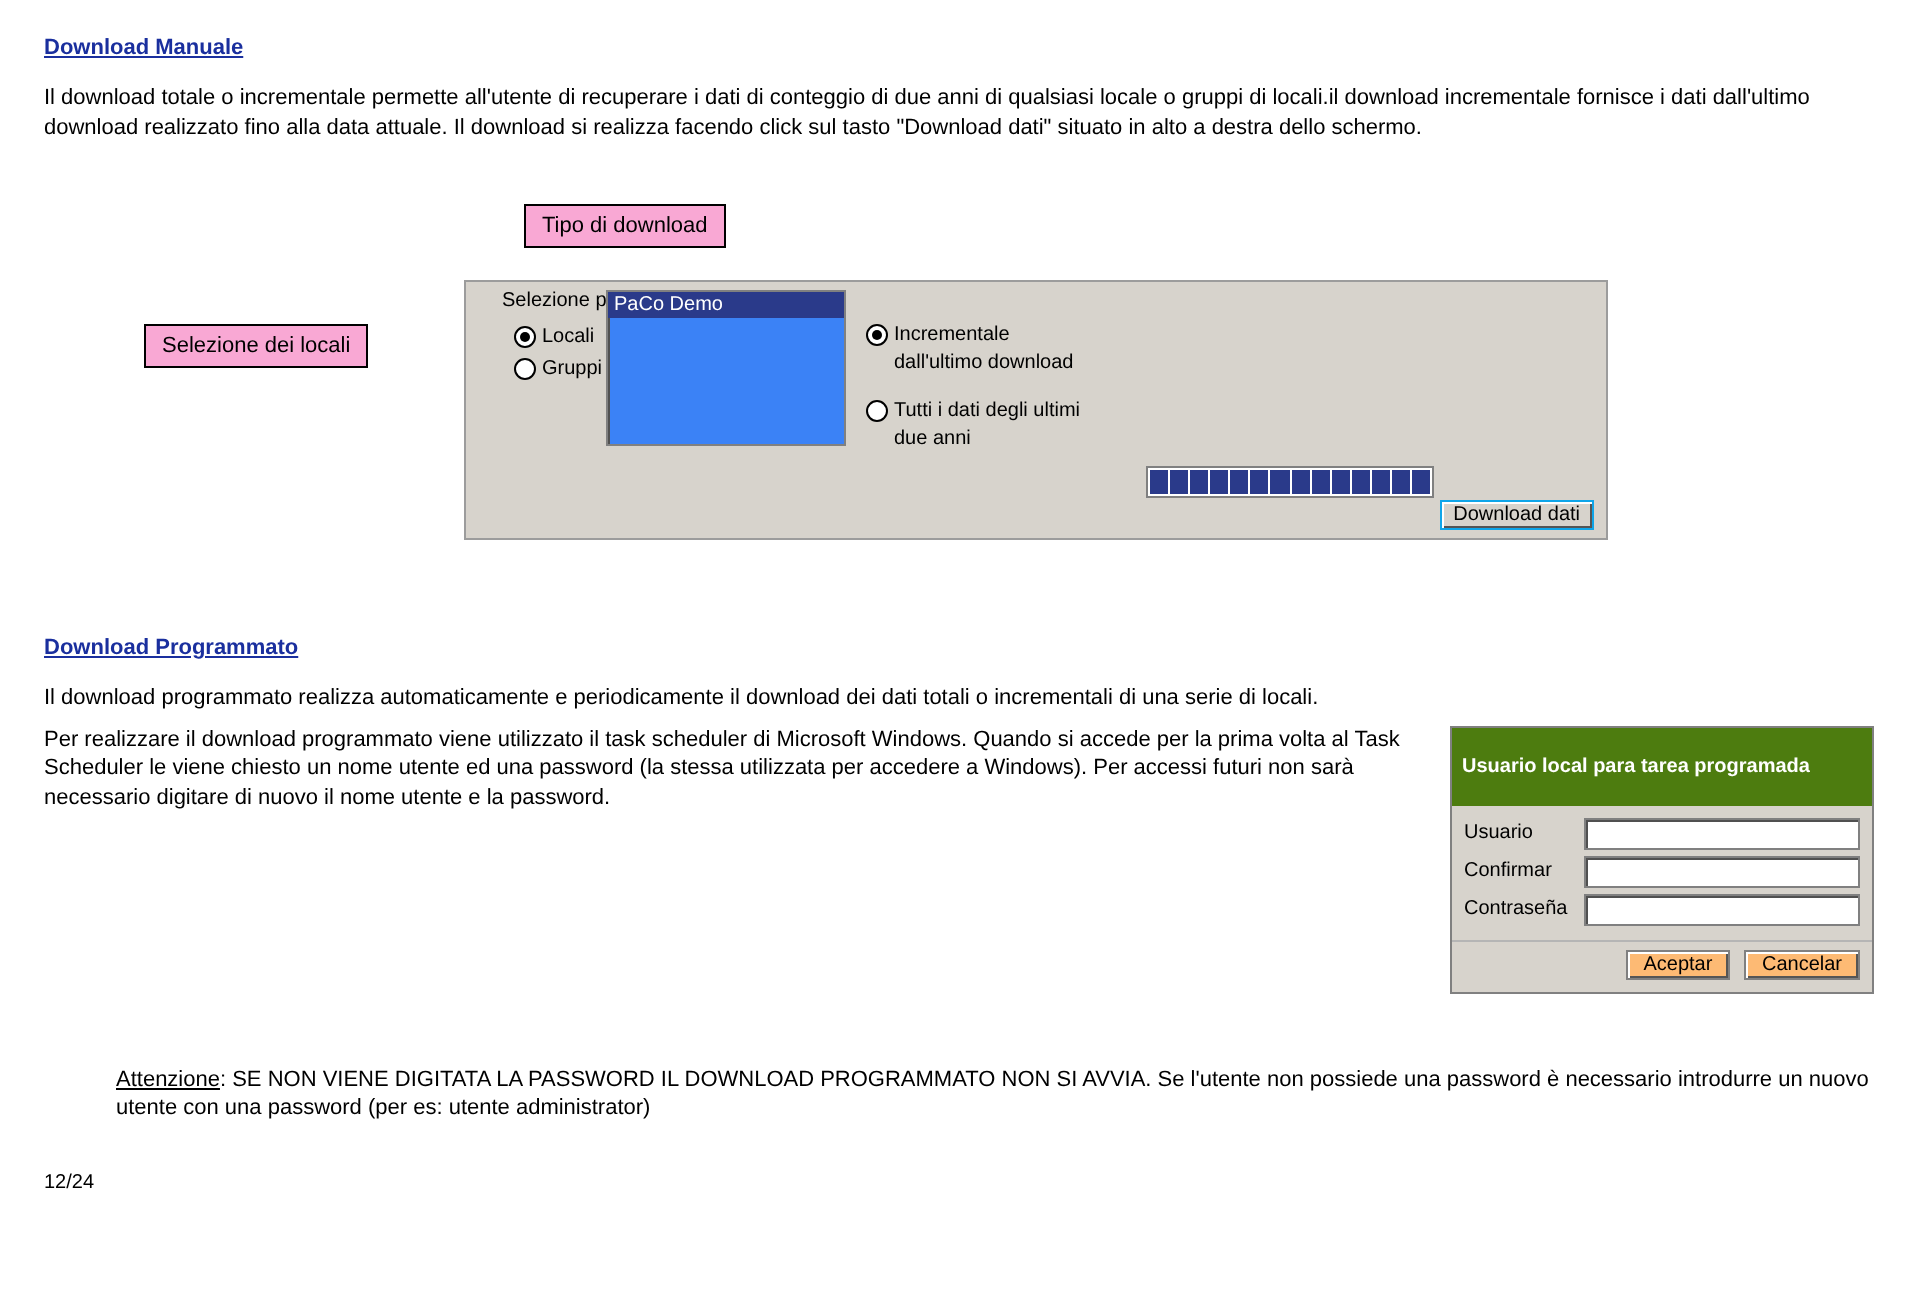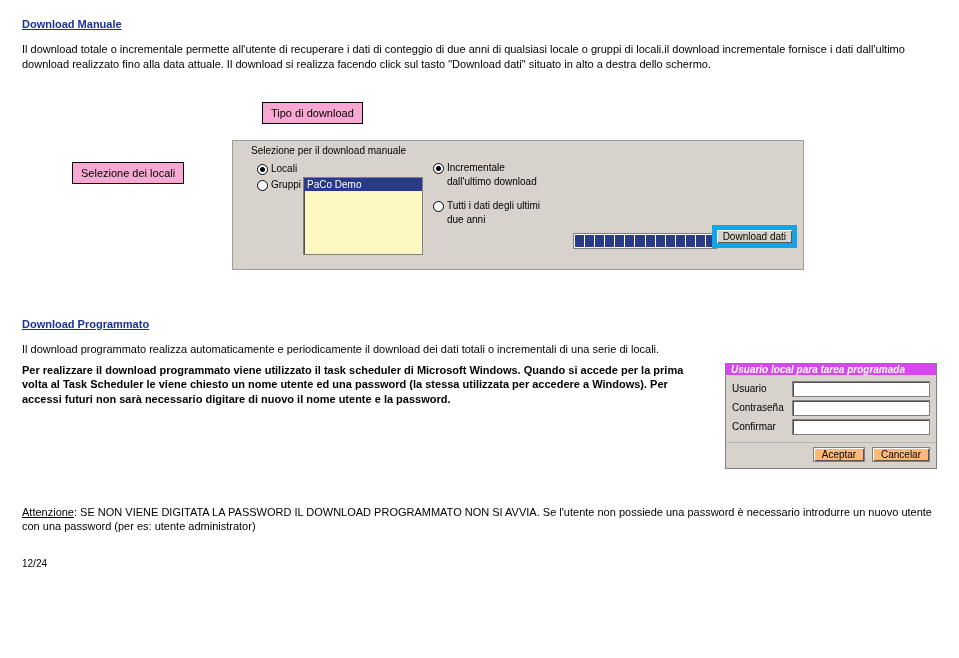--- a/index.html
+++ b/index.html
@@ -71,9 +71,9 @@
   }
   .panel .listbox {
     position: absolute;
-    left: 70px; top: 36px;
+    left: 70px; top: 4px;
     width: 118px; height: 76px;
-    background: #fef9c3;
+    background: #3b82f6;
     border: 1px solid #808080;
     box-shadow: inset 1px 1px 0 #505050;
   }

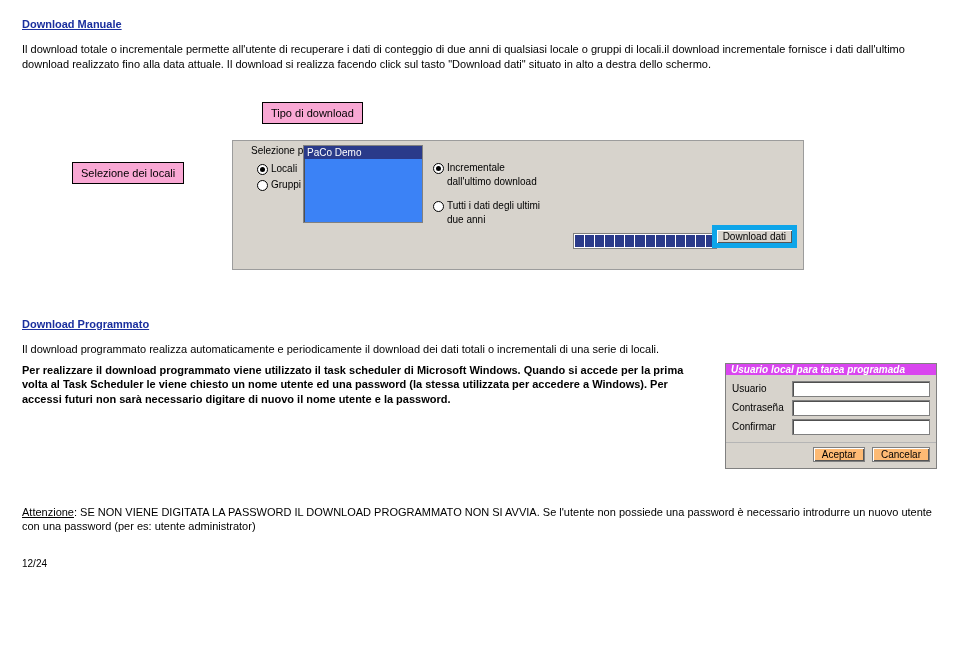--- a/index.html
+++ b/index.html
@@ -99,9 +99,9 @@
   }
   .panel .dlbtn {
     position: absolute;
-    right: 6px; bottom: 21px;
+    right: 6px; bottom: 4px;
     background: #d7d3cc;
-    border: 5px solid #0ea5e9;
+    border: 1px solid #0ea5e9;
     padding: 1px 6px;
     box-shadow: 1px 1px 0 #fff inset, -1px -1px 0 #555 inset;
     font-size: 10px;

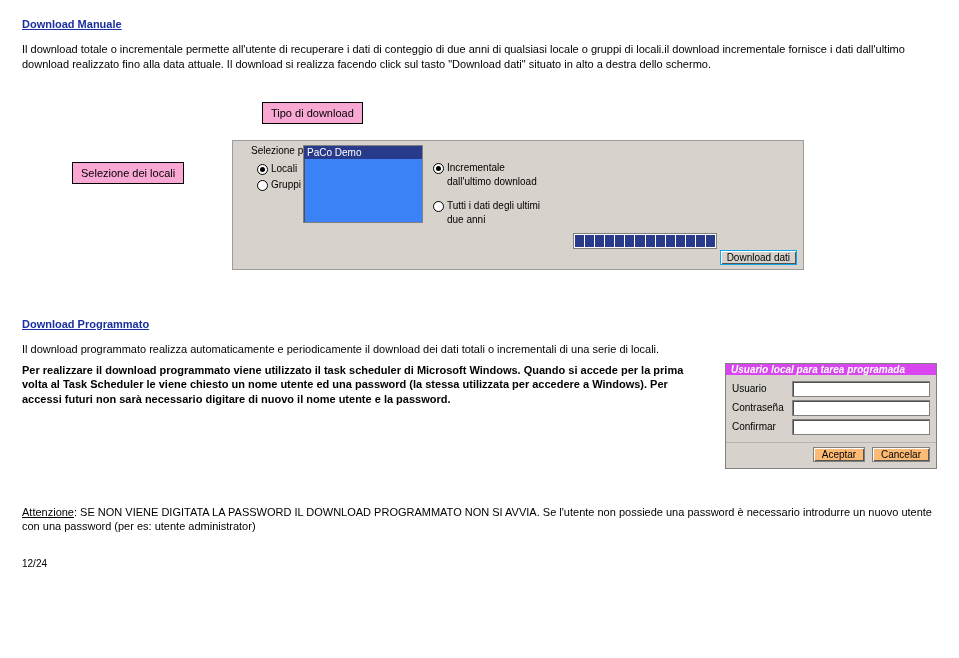--- a/index.html
+++ b/index.html
@@ -128,7 +128,7 @@
     align-items:flex-start;
     margin-bottom:10px;
   }
-  .two-col .text { flex:1;font-weight:bold; }
+  .two-col .text { flex:1; }
   .login-panel {
     width: 210px;
     background:#d7d3cc;

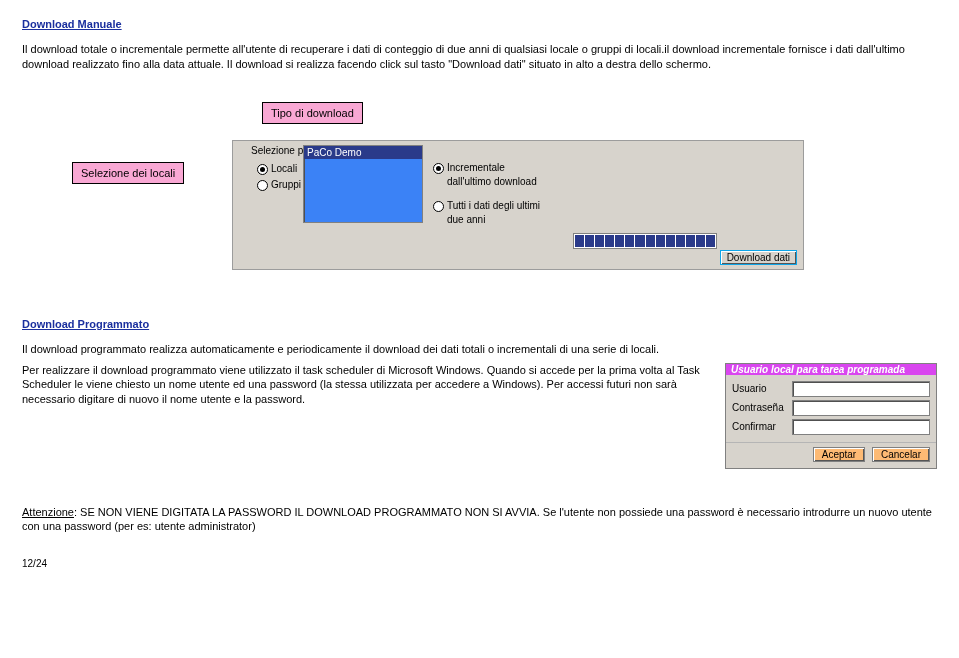--- a/index.html
+++ b/index.html
@@ -137,12 +137,11 @@
     font-size:10px;
   }
   .login-panel .title {
-    background:#d946ef;
+    background:#4d7c0f;
     color:#fff;
-    padding:0 5px;
+    padding:14px 5px;
     font-size:10px;
     font-weight:bold;
-    font-style:italic;
   }
   .login-panel .body {
     padding:6px 6px 4px 6px;

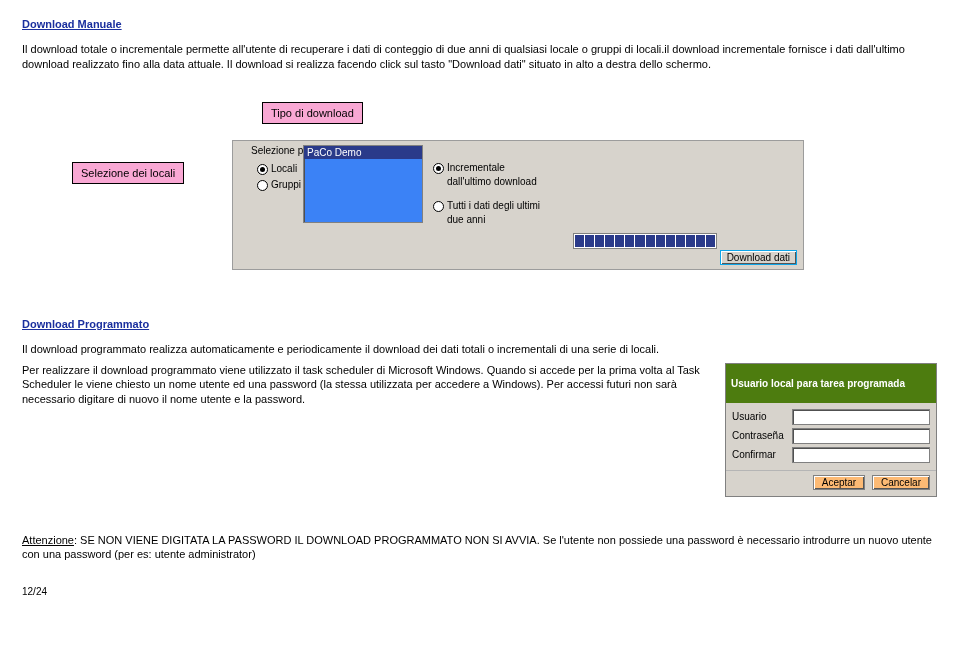--- a/index.html
+++ b/index.html
@@ -247,13 +247,13 @@
         <div class="inp"></div>
       </div>
       <div class="frow">
+        <div class="lbl">Confirmar</div>
+        <div class="inp"></div>
+      </div>
+      <div class="frow">
         <div class="lbl">Contraseña</div>
         <div class="inp"></div>
       </div>
-      <div class="frow">
-        <div class="lbl">Confirmar</div>
-        <div class="inp"></div>
-      </div>
     </div>
     <div class="btns">
       <span>Aceptar</span>

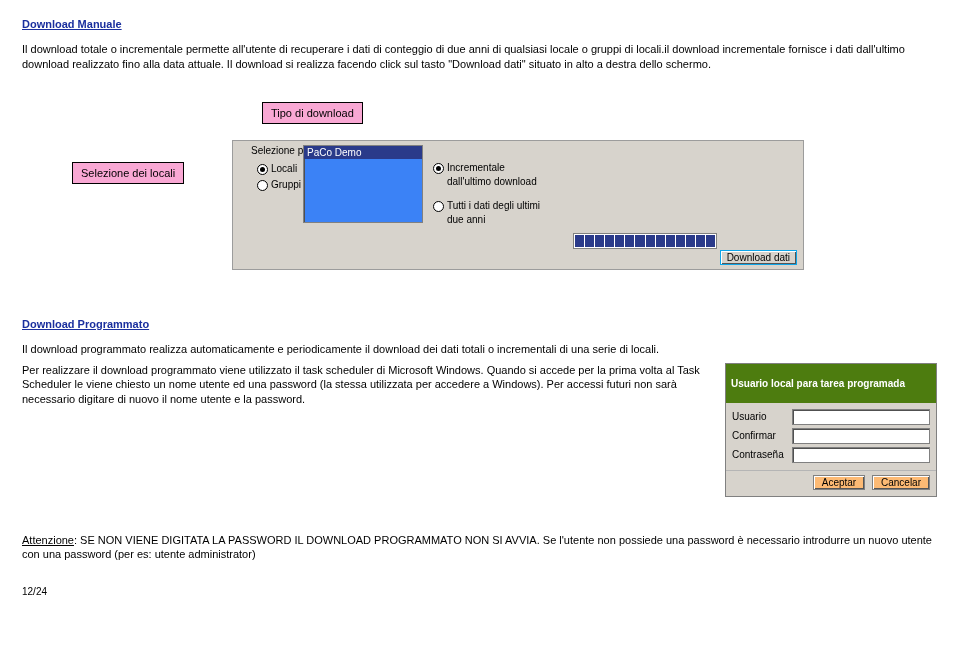--- a/index.html
+++ b/index.html
@@ -173,7 +173,7 @@
     font-size:10px;
     margin-left:4px;
   }
-  .attenzione { margin-top:36px; }
+  .attenzione { margin-top:36px;margin-left:36px; }
   .attenzione .u { text-decoration: underline; }
   .pagenum {
     margin-top:24px;

